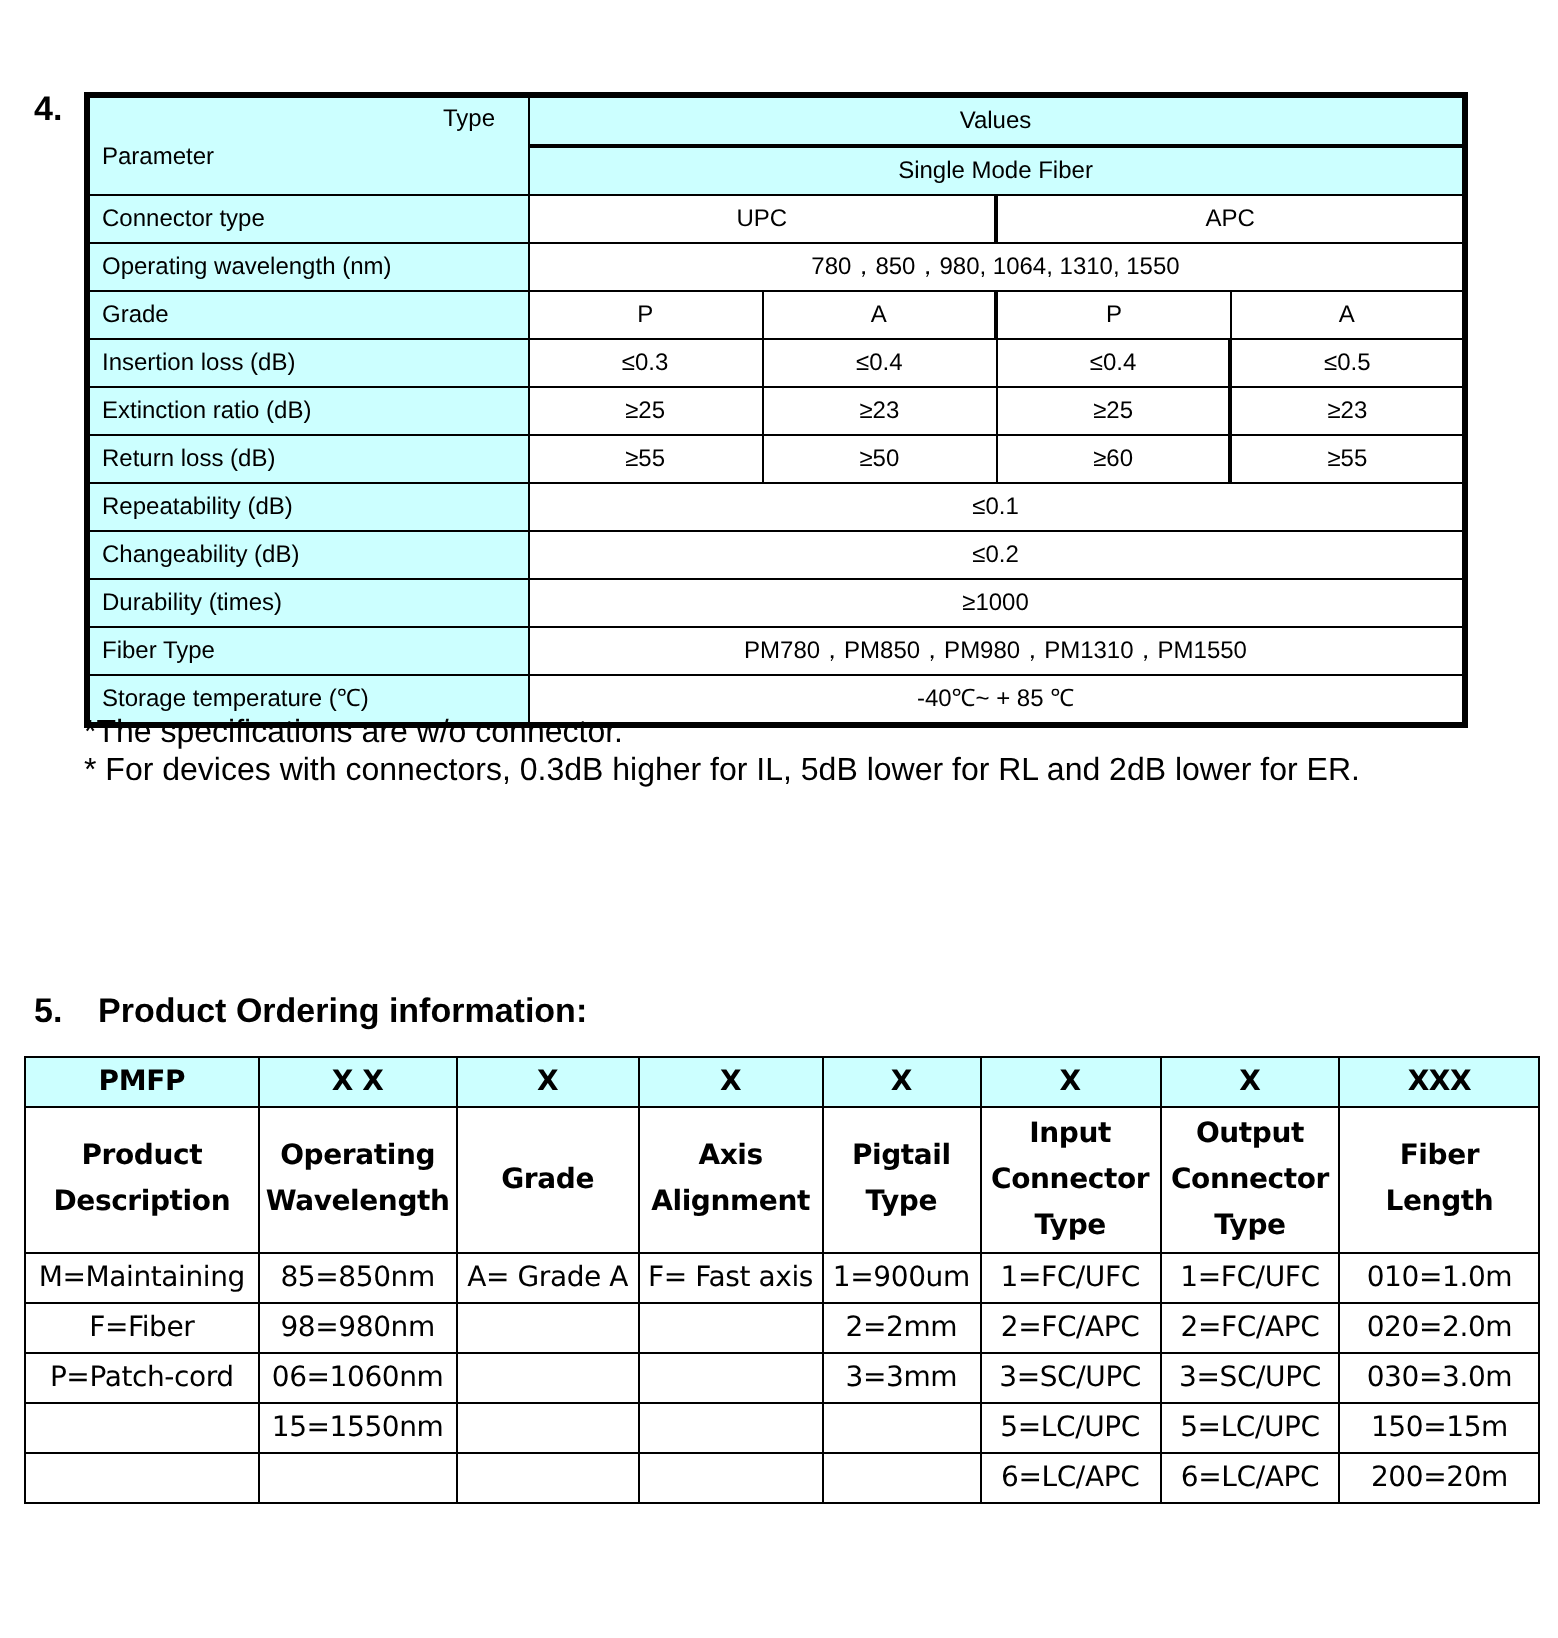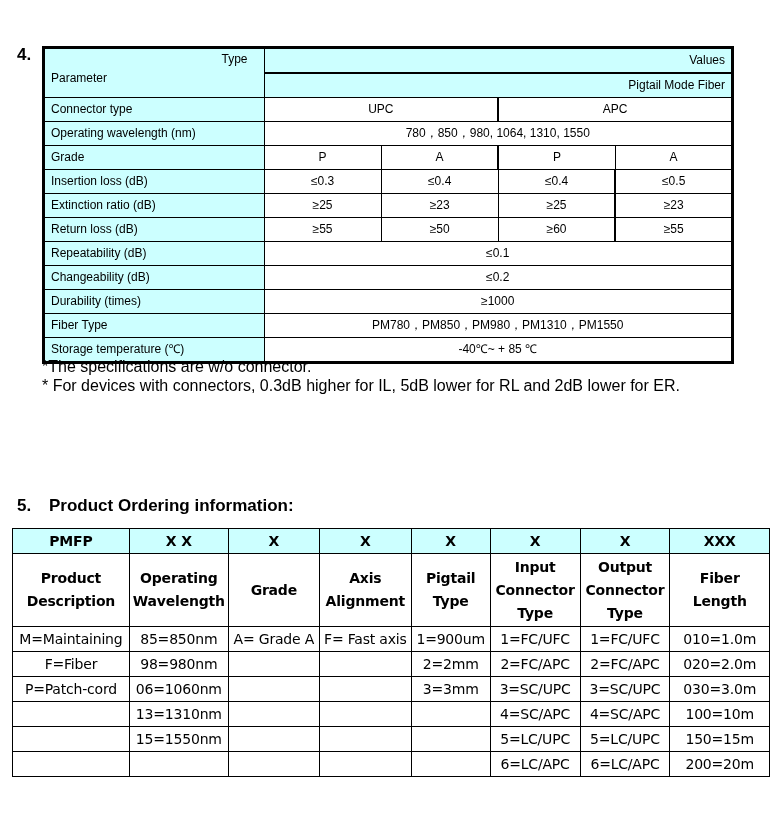--- a/index.html
+++ b/index.html
@@ -13,7 +13,7 @@
                 border-collapse: collapse; border: 3px solid #000; font-size: 12px; }
   #spec-table td { border: 1px solid #000; padding: 0 6px; height: 23px; line-height: 23px; text-align: center; }
   #spec-table td.param { background: #ccffff; text-align: left; width: 208px; border-right: 1.5px solid #000; }
-  #spec-table td.hdr { background: #ccffff; text-align: right; }
+  #spec-table td.hdr { background: #ccffff; }
   #spec-table td.corner { position: relative; height: 46px; padding: 0; }
   #spec-table td.corner .type-lbl { position: absolute; right: 16px; top: 0px; line-height: 20px; }
   #spec-table td.corner .param-lbl { position: absolute; left: 6px; top: 18px; line-height: 22px; }

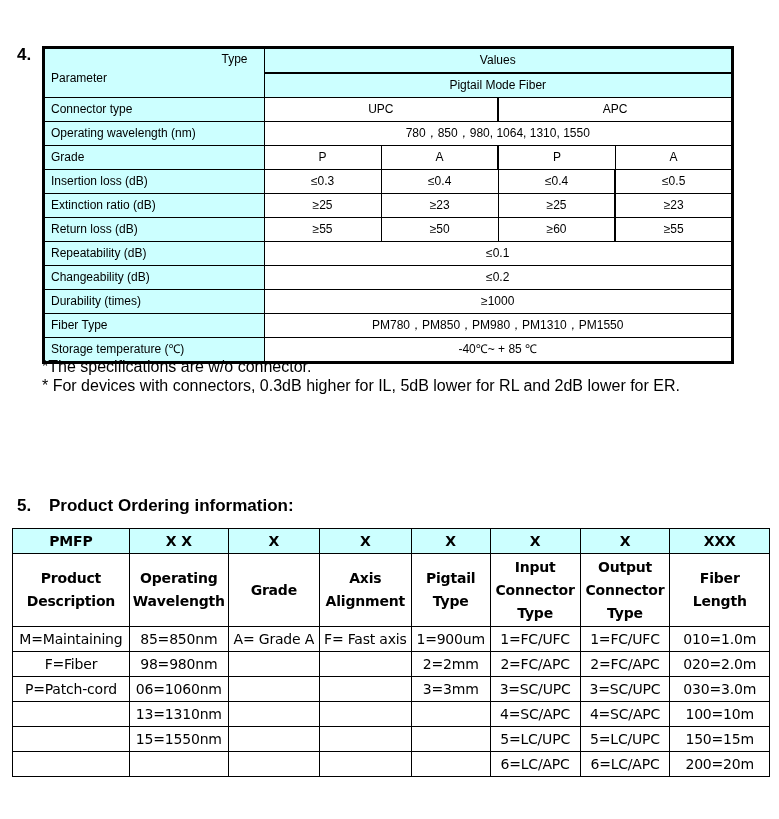--- a/index.html
+++ b/index.html
@@ -55,7 +55,7 @@
     <td class="hdr" colspan="4" style="border-bottom:2px solid #000;">Values</td>
   </tr>
   <tr>
-    <td class="hdr" colspan="4">Pigtail Mode Fiber</td>
+    <td class="hdr" colspan="4">Single Mode Fiber</td>
   </tr>
   <tr>
     <td class="param">Connector type</td>

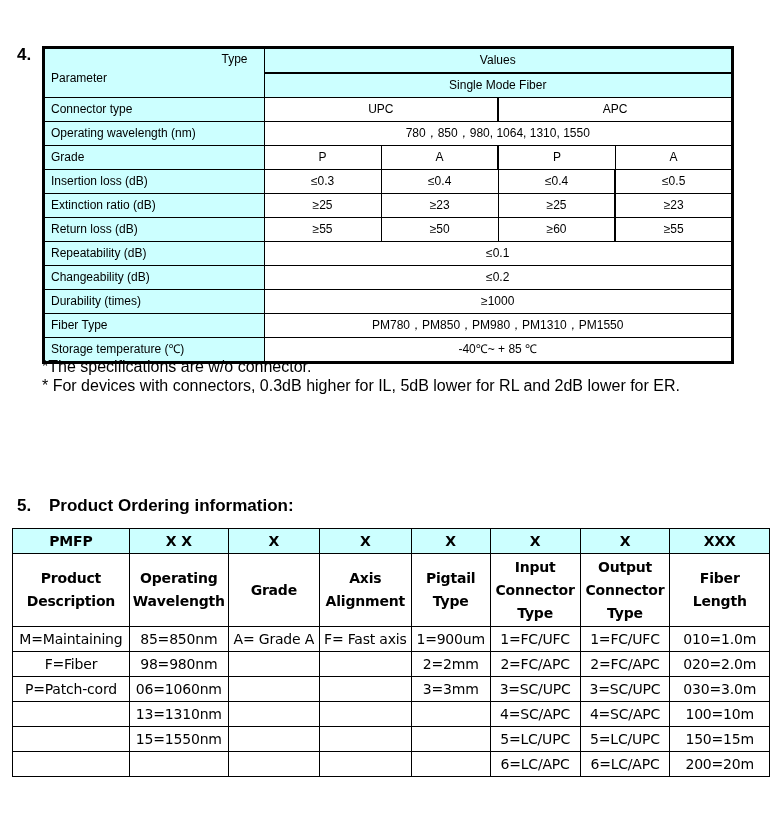--- a/index.html
+++ b/index.html
@@ -190,16 +190,6 @@
   </tr>
   <tr>
     <td></td>
-    <td>13=1310nm</td>
-    <td></td>
-    <td></td>
-    <td></td>
-    <td>4=SC/APC</td>
-    <td>4=SC/APC</td>
-    <td>100=10m</td>
-  </tr>
-  <tr>
-    <td></td>
     <td>15=1550nm</td>
     <td></td>
     <td></td>

